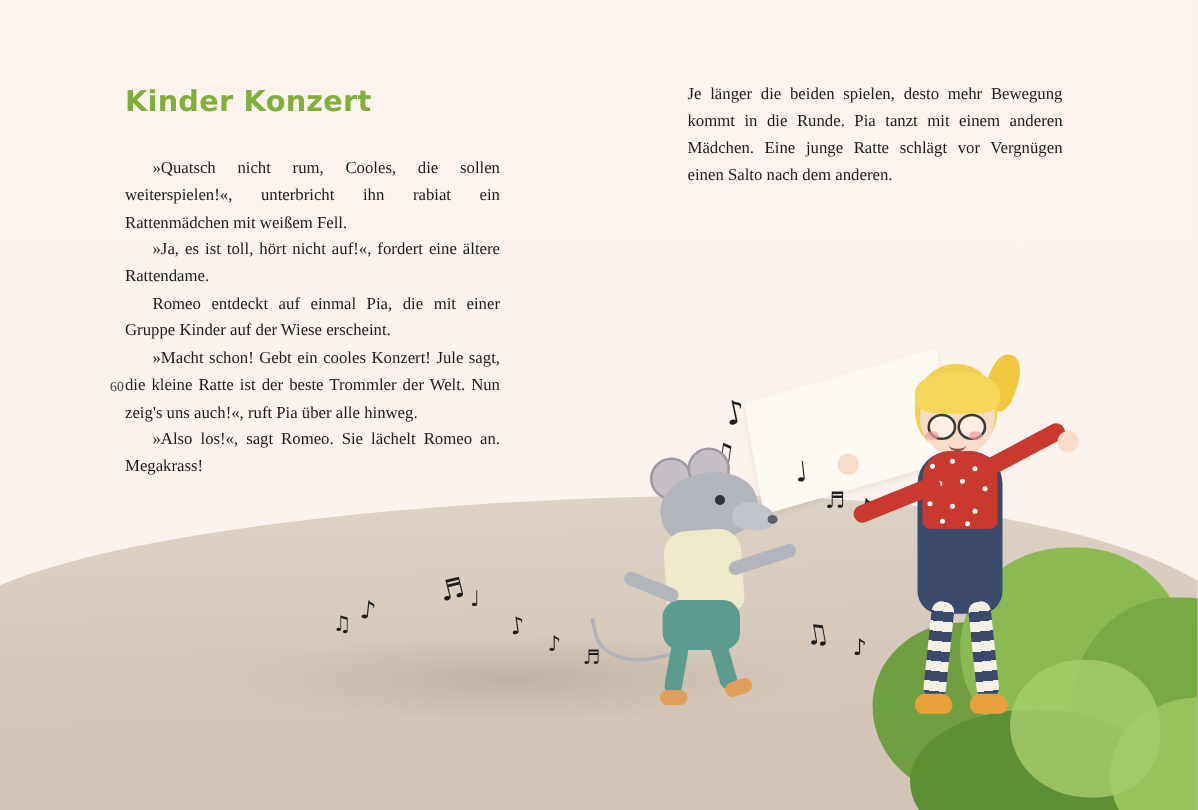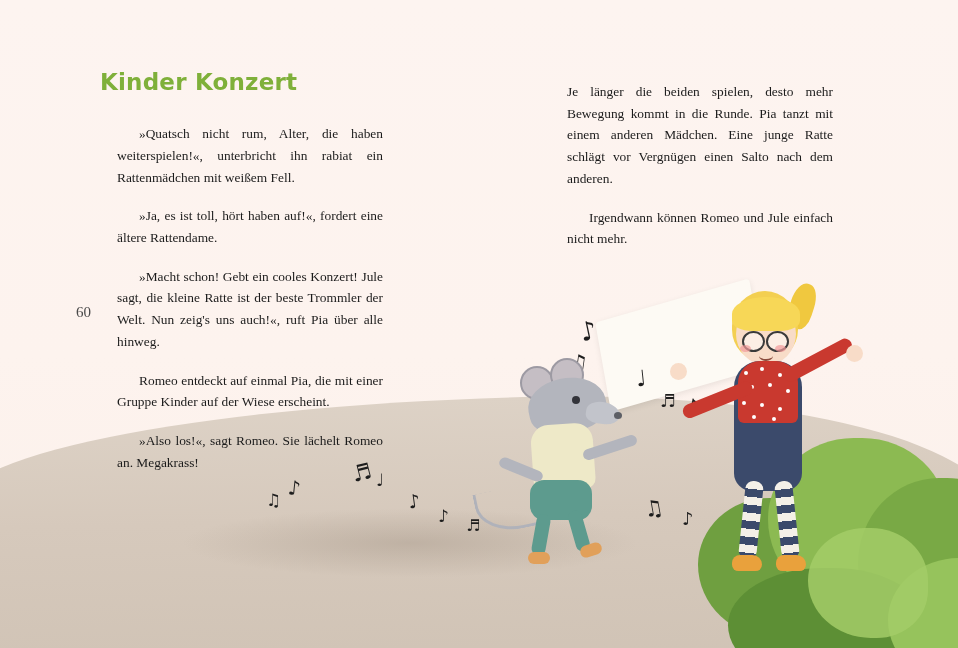--- a/index.html
+++ b/index.html
@@ -174,7 +174,7 @@
     color: #7fb03a;
     letter-spacing: .2px;
   }
-  .col p { margin: 17px; text-indent: 22px; }
+  .col p { margin: 0; text-indent: 22px; }
   .col p.noindent { text-indent: 0; }
   .folio {
     position: absolute;

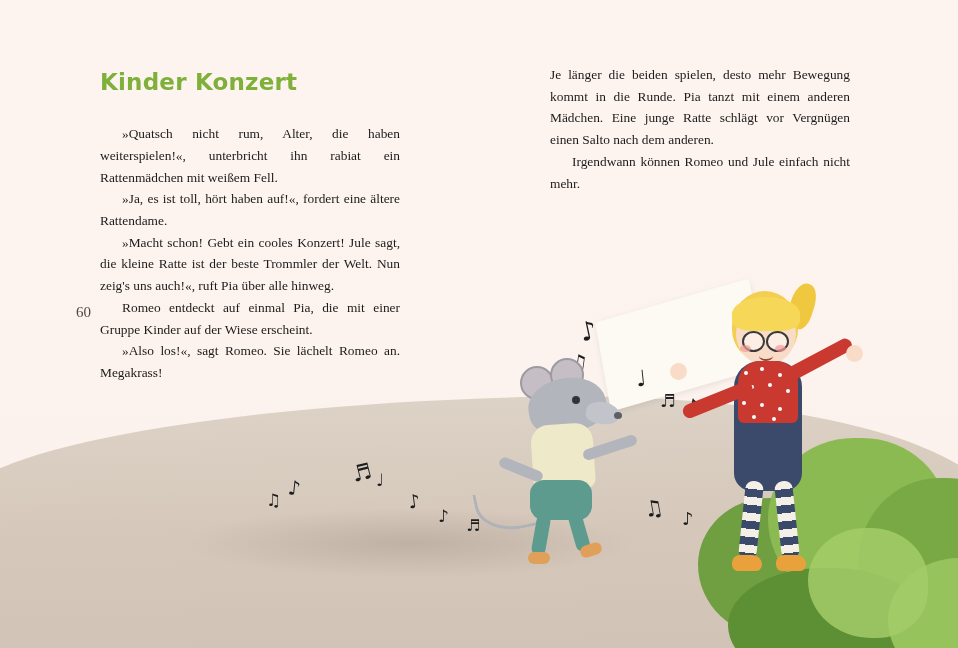--- a/index.html
+++ b/index.html
@@ -276,7 +276,7 @@
 
   <div class="col col-left">
     <h1 class="title">Kinder Konzert</h1>
-    <p>»Quatsch nicht rum, Alter, die haben weiterspielen!«, unterbricht ihn rabiat ein Rattenmädchen mit weißem Fell.</p>
+    <p>»Quatsch nicht rum, Cooles, die sollen weiterspielen!«, unterbricht ihn rabiat ein Rattenmädchen mit weißem Fell.</p>
     <p>»Ja, es ist toll, hört haben auf!«, fordert eine ältere Rattendame.</p>
     <p>»Macht schon! Gebt ein cooles Konzert! Jule sagt, die kleine Ratte ist der beste Trommler der Welt. Nun zeig's uns auch!«, ruft Pia über alle hinweg.</p>
     <p>Romeo entdeckt auf einmal Pia, die mit einer Gruppe Kinder auf der Wiese erscheint.</p>

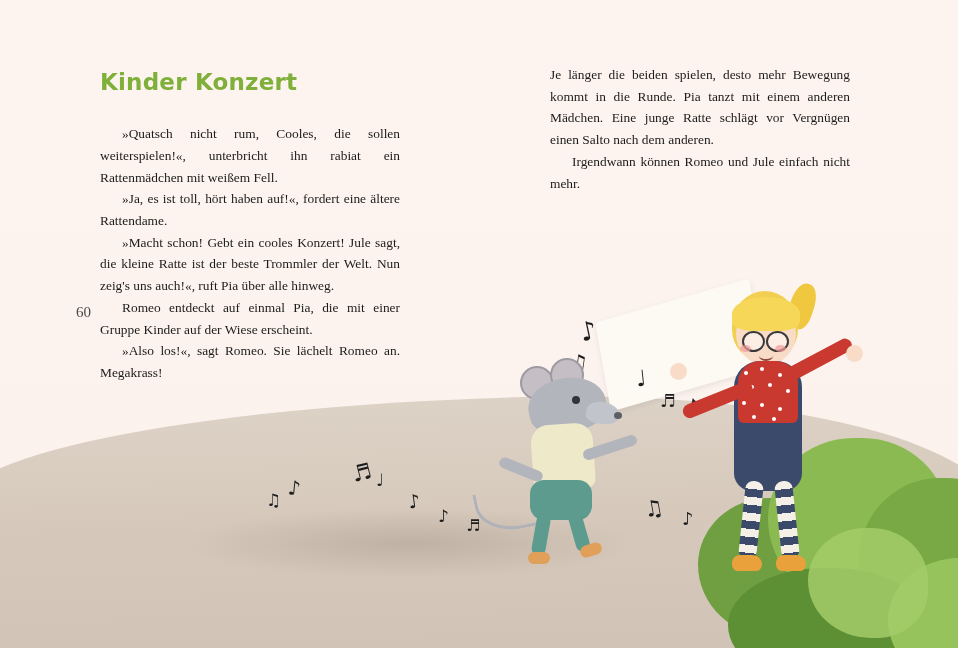--- a/index.html
+++ b/index.html
@@ -285,7 +285,6 @@
 
   <div class="col col-right">
     <p class="noindent">Je länger die beiden spielen, desto mehr Bewegung kommt in die Runde. Pia tanzt mit einem anderen Mädchen. Eine junge Ratte schlägt vor Vergnügen einen Salto nach dem anderen.</p>
-    <p>Irgendwann können Romeo und Jule einfach nicht mehr.</p>
   </div>
 
   <span class="folio folio-left">60</span>

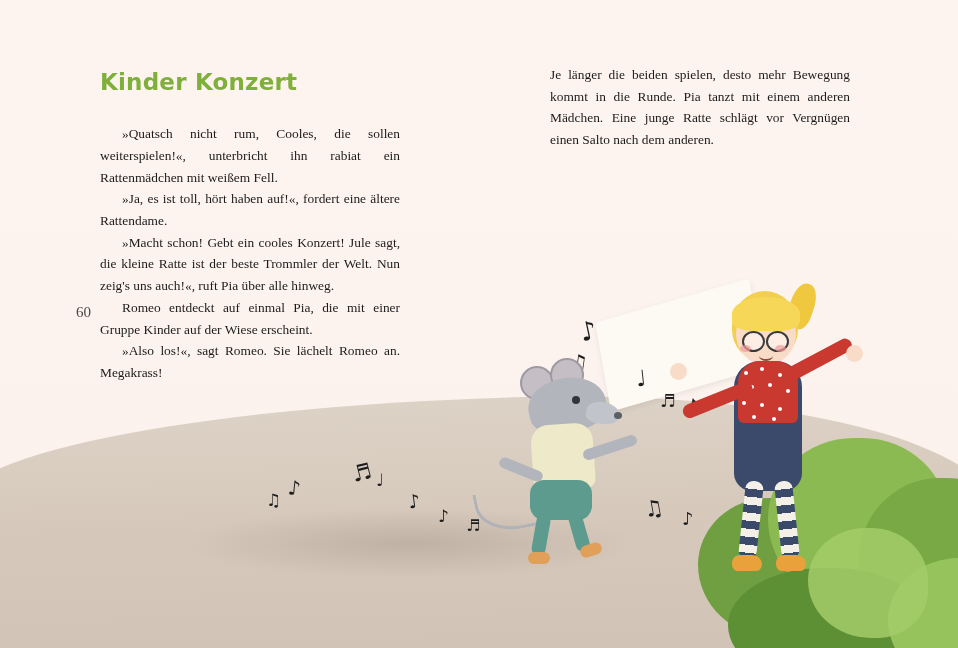--- a/index.html
+++ b/index.html
@@ -277,7 +277,7 @@
   <div class="col col-left">
     <h1 class="title">Kinder Konzert</h1>
     <p>»Quatsch nicht rum, Cooles, die sollen weiterspielen!«, unterbricht ihn rabiat ein Rattenmädchen mit weißem Fell.</p>
-    <p>»Ja, es ist toll, hört haben auf!«, fordert eine ältere Rattendame.</p>
+    <p>»Ja, es ist toll, hört nicht auf!«, fordert eine ältere Rattendame.</p>
     <p>»Macht schon! Gebt ein cooles Konzert! Jule sagt, die kleine Ratte ist der beste Trommler der Welt. Nun zeig's uns auch!«, ruft Pia über alle hinweg.</p>
     <p>Romeo entdeckt auf einmal Pia, die mit einer Gruppe Kinder auf der Wiese erscheint.</p>
     <p>»Also los!«, sagt Romeo. Sie lächelt Romeo an. Megakrass!</p>

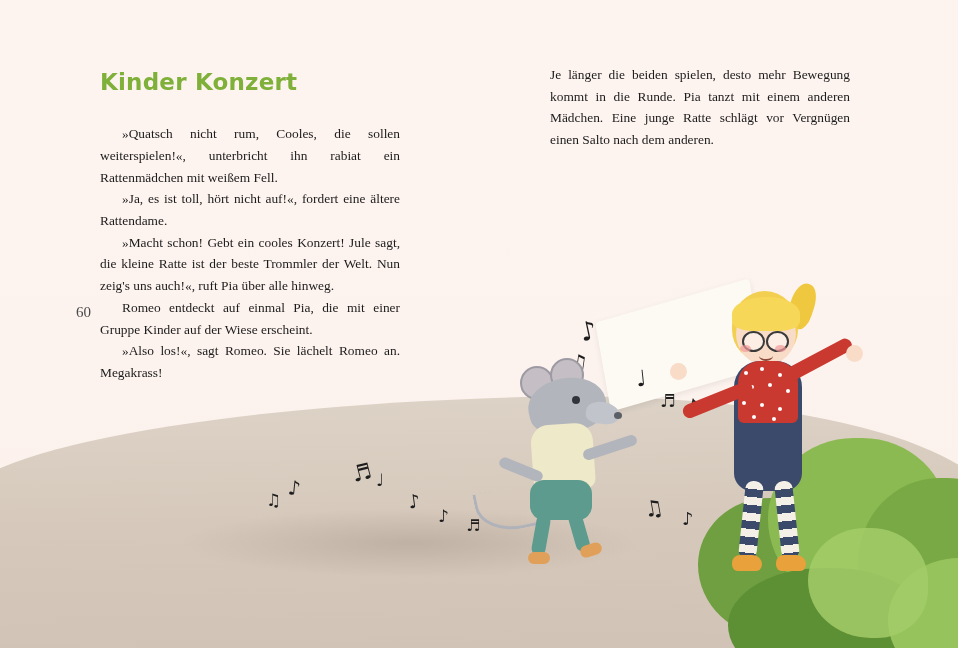--- a/index.html
+++ b/index.html
@@ -278,8 +278,8 @@
     <h1 class="title">Kinder Konzert</h1>
     <p>»Quatsch nicht rum, Cooles, die sollen weiterspielen!«, unterbricht ihn rabiat ein Rattenmädchen mit weißem Fell.</p>
     <p>»Ja, es ist toll, hört nicht auf!«, fordert eine ältere Rattendame.</p>
+    <p>Romeo entdeckt auf einmal Pia, die mit einer Gruppe Kinder auf der Wiese erscheint.</p>
     <p>»Macht schon! Gebt ein cooles Konzert! Jule sagt, die kleine Ratte ist der beste Trommler der Welt. Nun zeig's uns auch!«, ruft Pia über alle hinweg.</p>
-    <p>Romeo entdeckt auf einmal Pia, die mit einer Gruppe Kinder auf der Wiese erscheint.</p>
     <p>»Also los!«, sagt Romeo. Sie lächelt Romeo an. Megakrass!</p>
   </div>
 

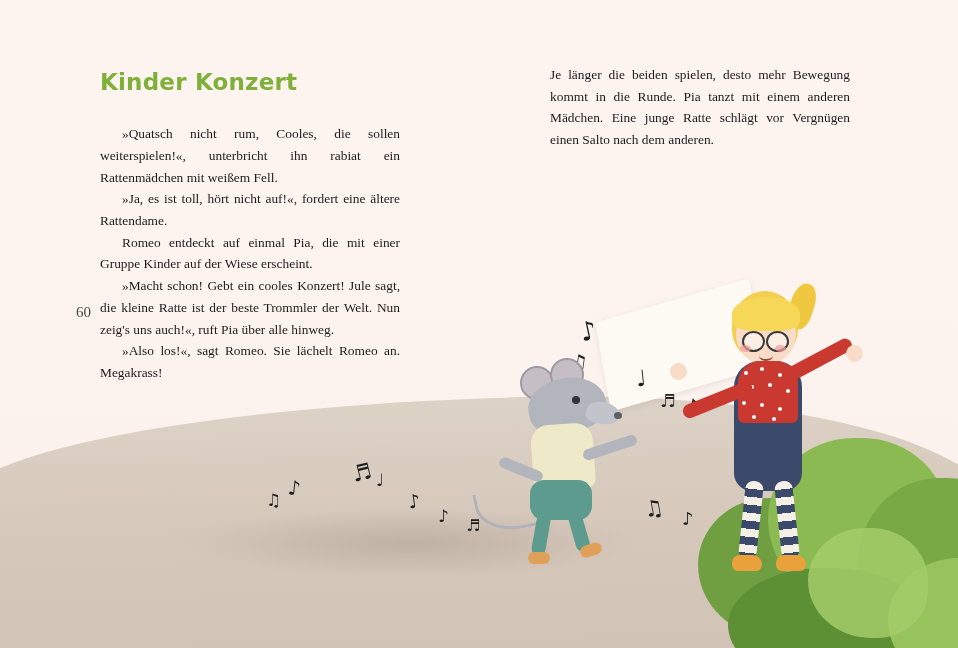--- a/index.html
+++ b/index.html
@@ -179,8 +179,9 @@
   .folio {
     position: absolute;
     font-family: "Liberation Serif", serif;
-    font-size: 15px;
+    font-size: 11px;
     color: #4a4a4a;
+    margin-left: 12px;
   }
   .folio-left  { left: 76px;  top: 304px; }
   .folio-right { left: 939px; top: 304px; padding-left: 28px; }

